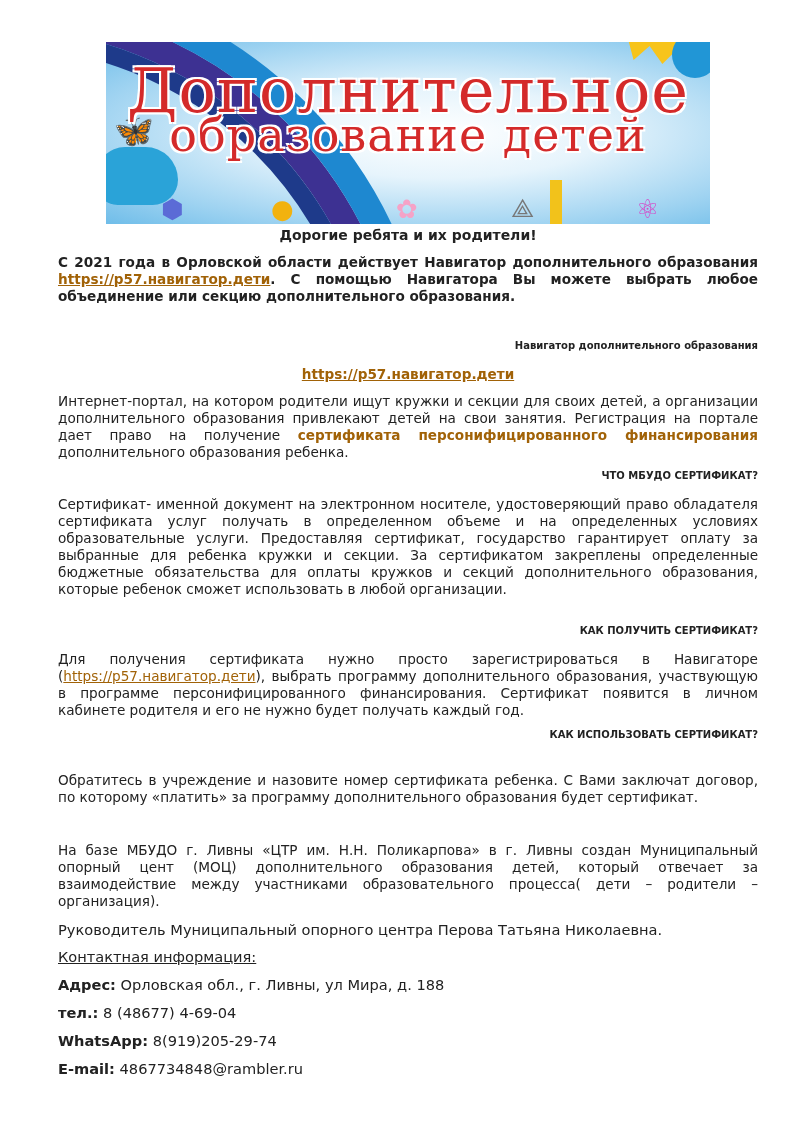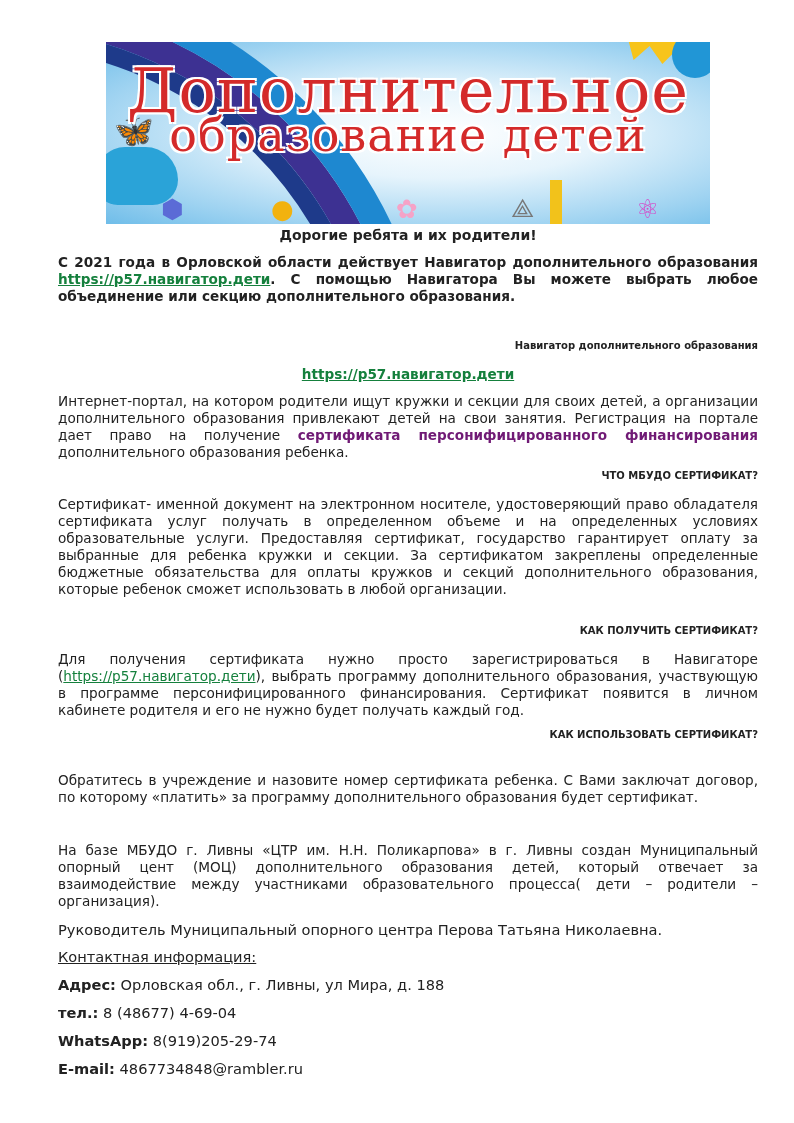--- a/index.html
+++ b/index.html
@@ -29,7 +29,7 @@
   .just { text-align: justify; text-align-last: left; }
   .p { font-size: 13.6px; line-height: 17px; }
   .p-bold { font-size: 13.6px; line-height: 17px; font-weight: bold; }
-  a.link { color: #15803d; text-decoration: underline; }
+  a.link { color: #a16207; text-decoration: underline; }
   .red { color: #701a75; font-weight: bold; }
   .h { font-weight: bold; font-size: 10px; text-align: right; }
   .contact { font-size: 14.6px; line-height: 18px; }

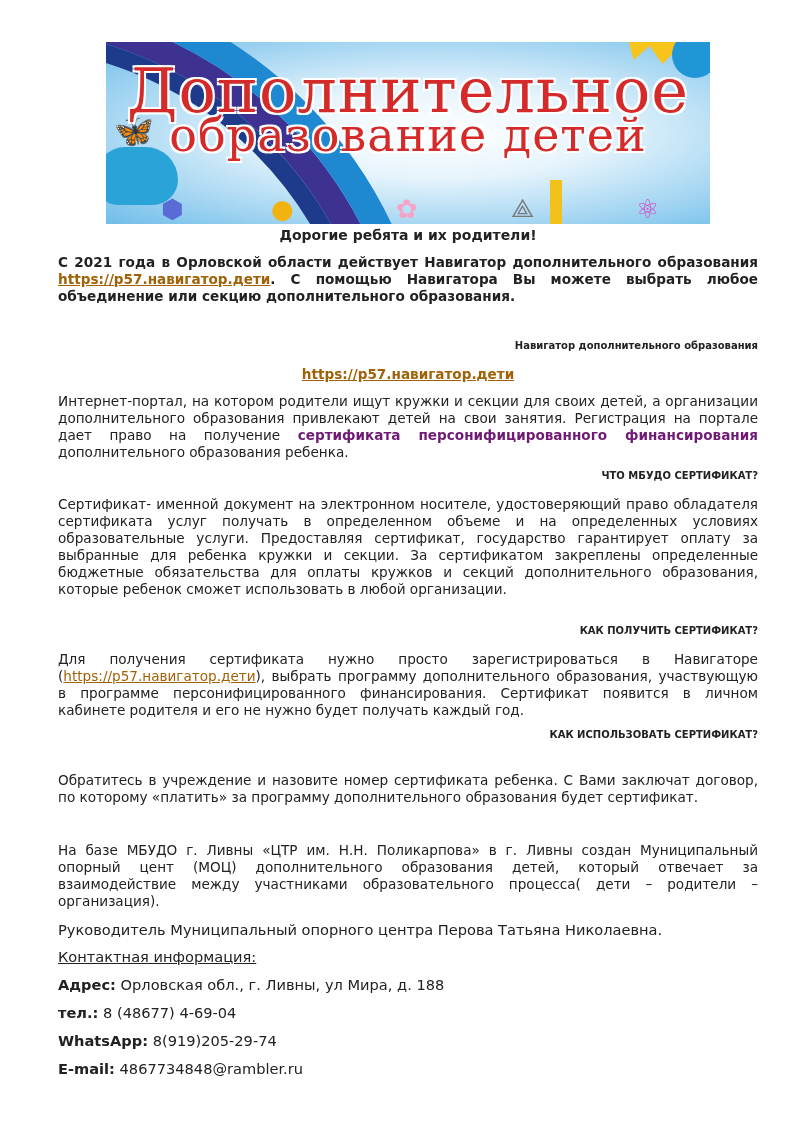--- a/index.html
+++ b/index.html
@@ -30,7 +30,7 @@
   .p { font-size: 13.6px; line-height: 17px; }
   .p-bold { font-size: 13.6px; line-height: 17px; font-weight: bold; }
   a.link { color: #a16207; text-decoration: underline; }
-  .red { color: #701a75; font-weight: bold; }
+  .red { color: #a16207; font-weight: bold; }
   .h { font-weight: bold; font-size: 10px; text-align: right; }
   .contact { font-size: 14.6px; line-height: 18px; }
   .contact .lbl { font-weight: bold; }

